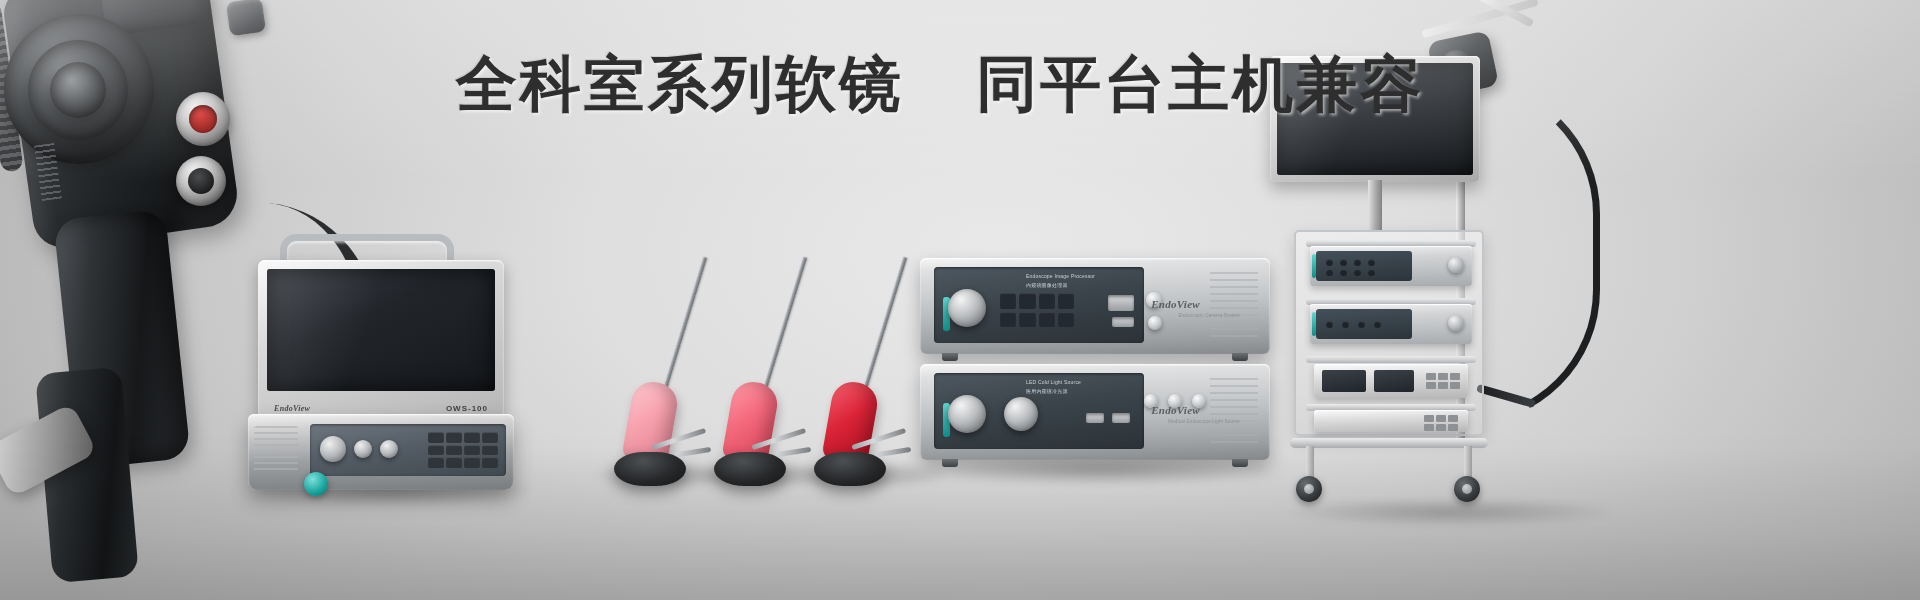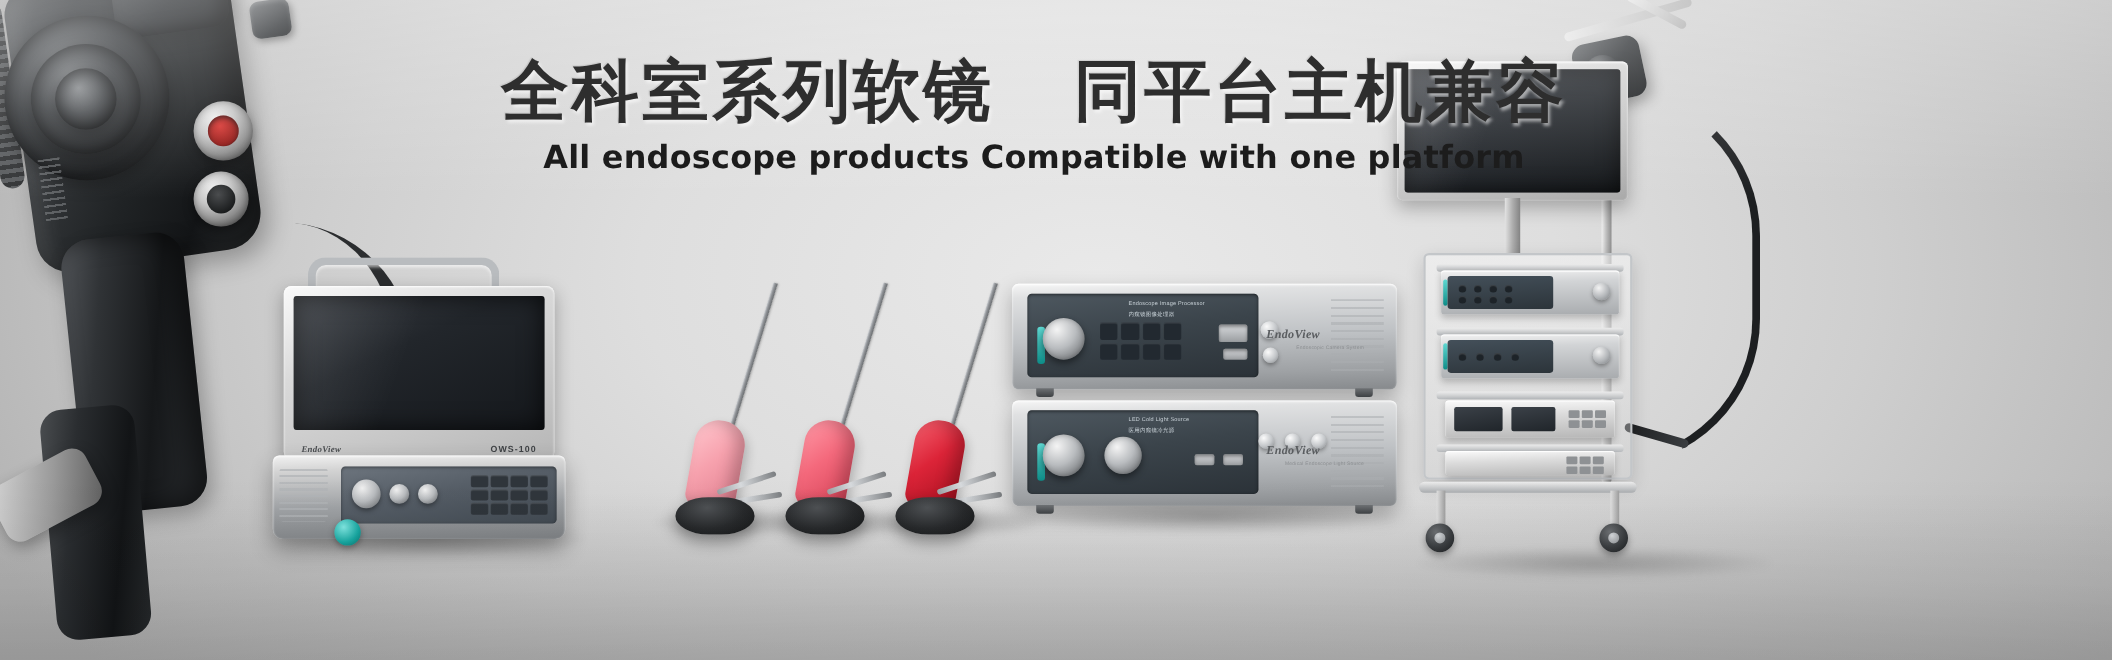--- a/index.html
+++ b/index.html
@@ -446,7 +446,6 @@
       <span class="gap"></span>
       <span>同平台主机兼容</span>
     </div>
-    <div class="subhead">All endoscope products Compatible with one platform</div>
   </div>
 
   <div class="shadow" style="left:250px;top:472px;width:280px;height:34px;"></div>

